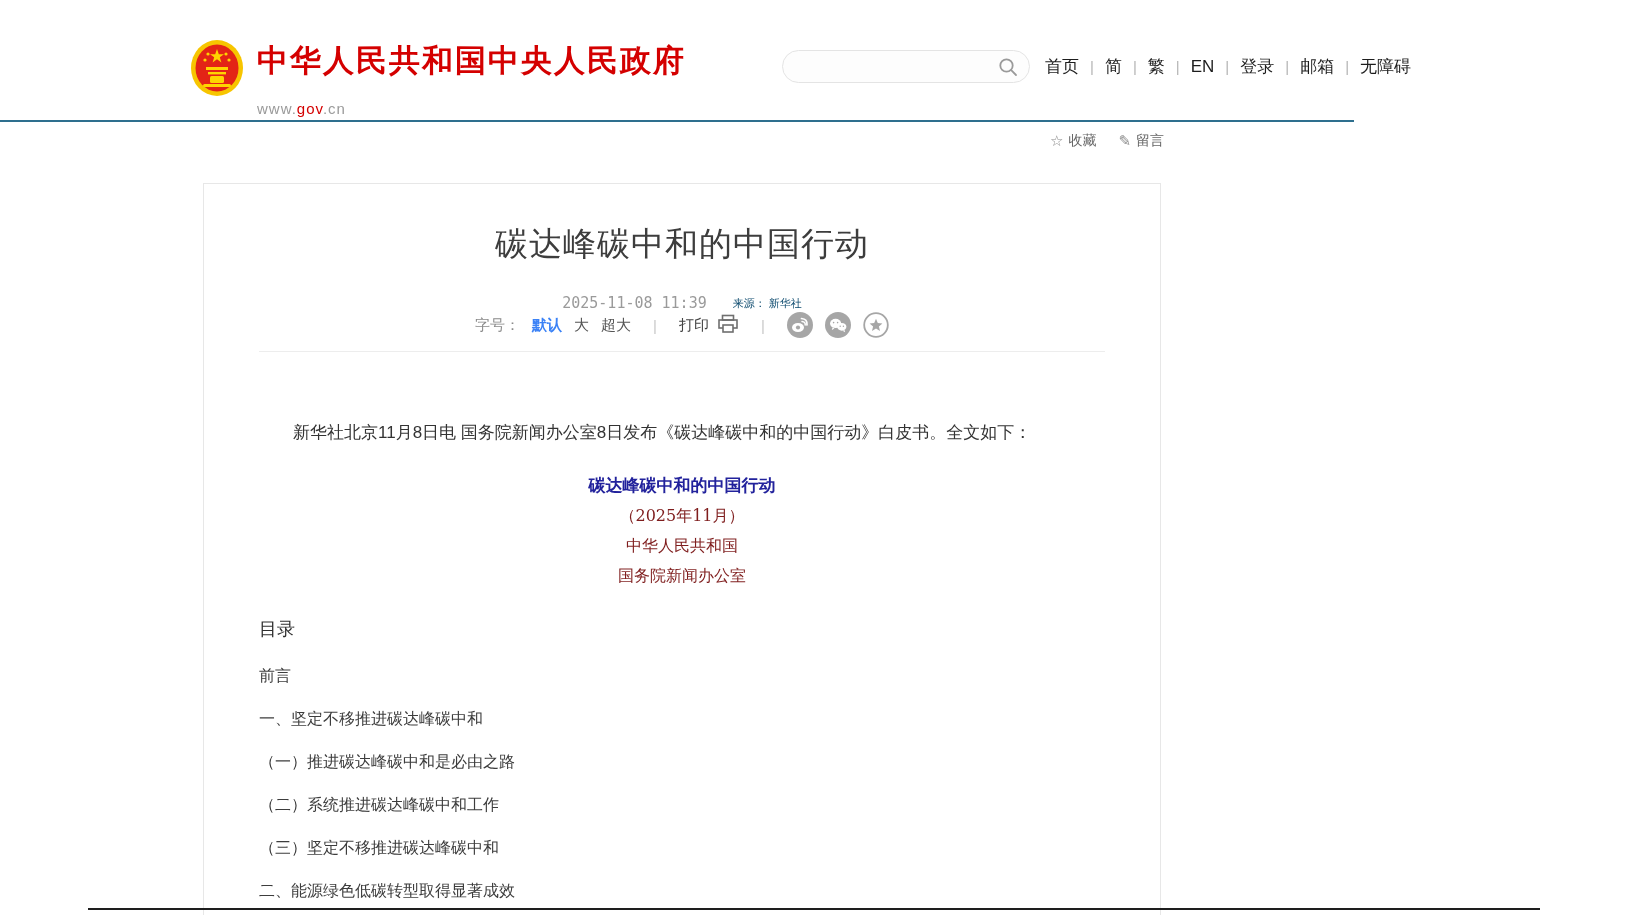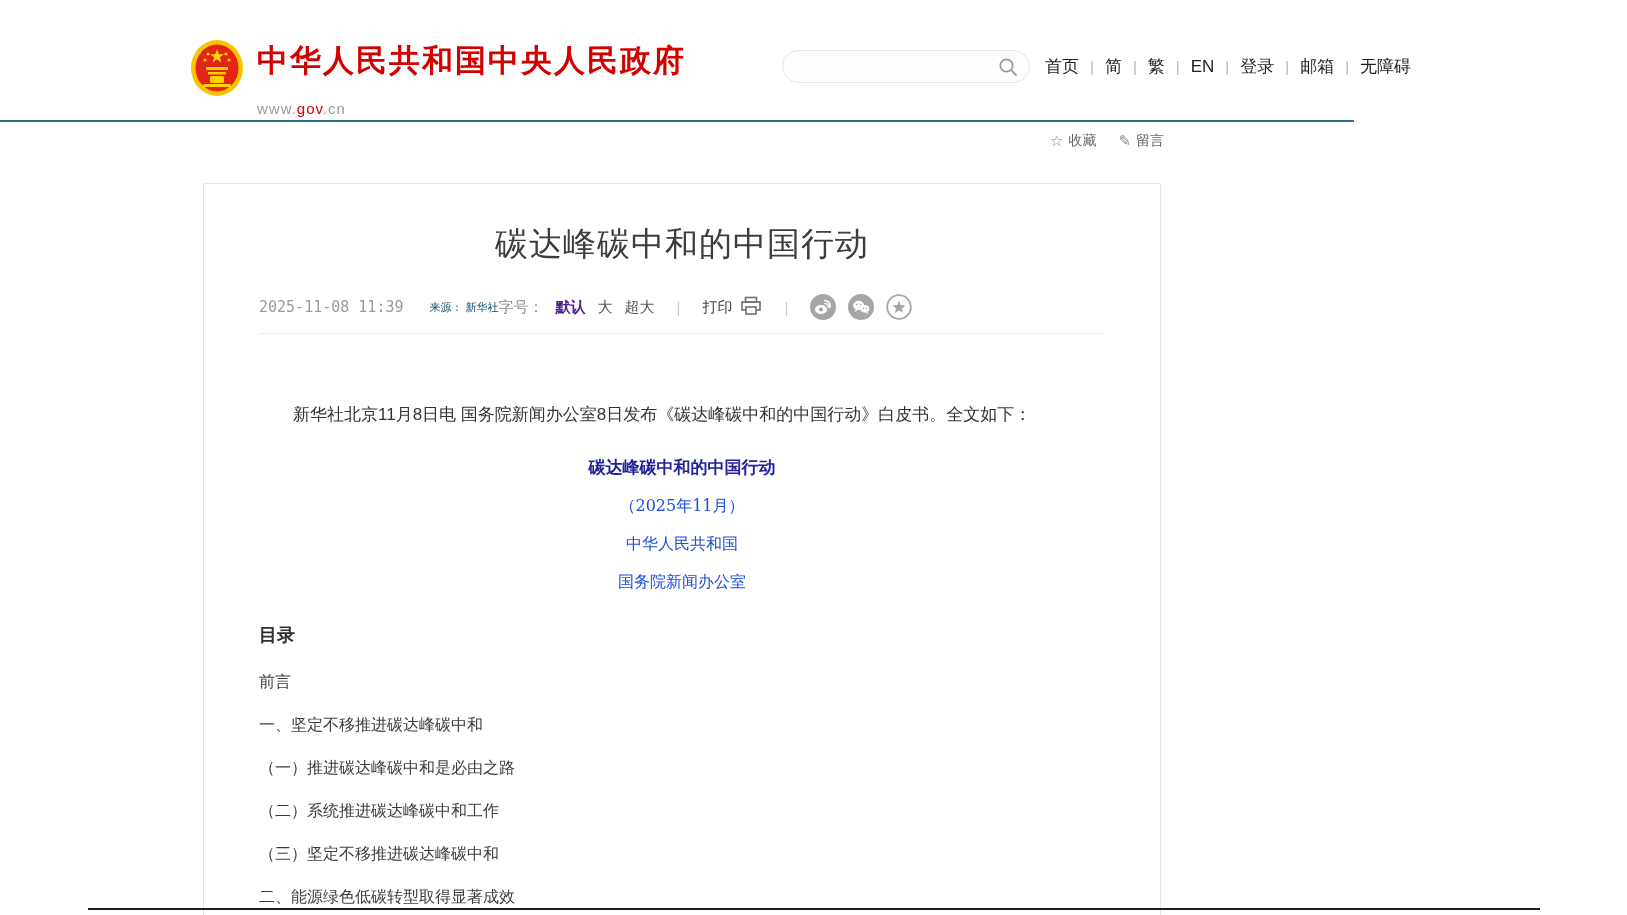--- a/index.html
+++ b/index.html
@@ -29,7 +29,7 @@
   
   .card { position:absolute; left:203px; top:183px; width:958px; height:732px; background:#fff; border:1px solid #e7e7e7; border-bottom:0; overflow:hidden; }
   .art-title { text-align:center; font-size:33px; font-weight:400; color:#3d3d3d; letter-spacing:1px; margin:42px 40px 0; line-height:1.1; }
-  .meta { margin:32px 55px 0; display:flex; justify-content:flex-start; align-items:center; padding-bottom:13px; border-bottom:1px solid #ededed; }
+  .meta { margin:32px 55px 0; display:flex; justify-content:space-between; align-items:center; padding-bottom:13px; border-bottom:1px solid #ededed;flex-direction:column; }
   .meta-left { display:flex; align-items:center; gap:26px; }
   .m-date { font-family:"DejaVu Sans Mono", monospace; font-size:15px; color:#9a9a9a; }
   .m-src { font-size:11px; color:#0c4a6e; }

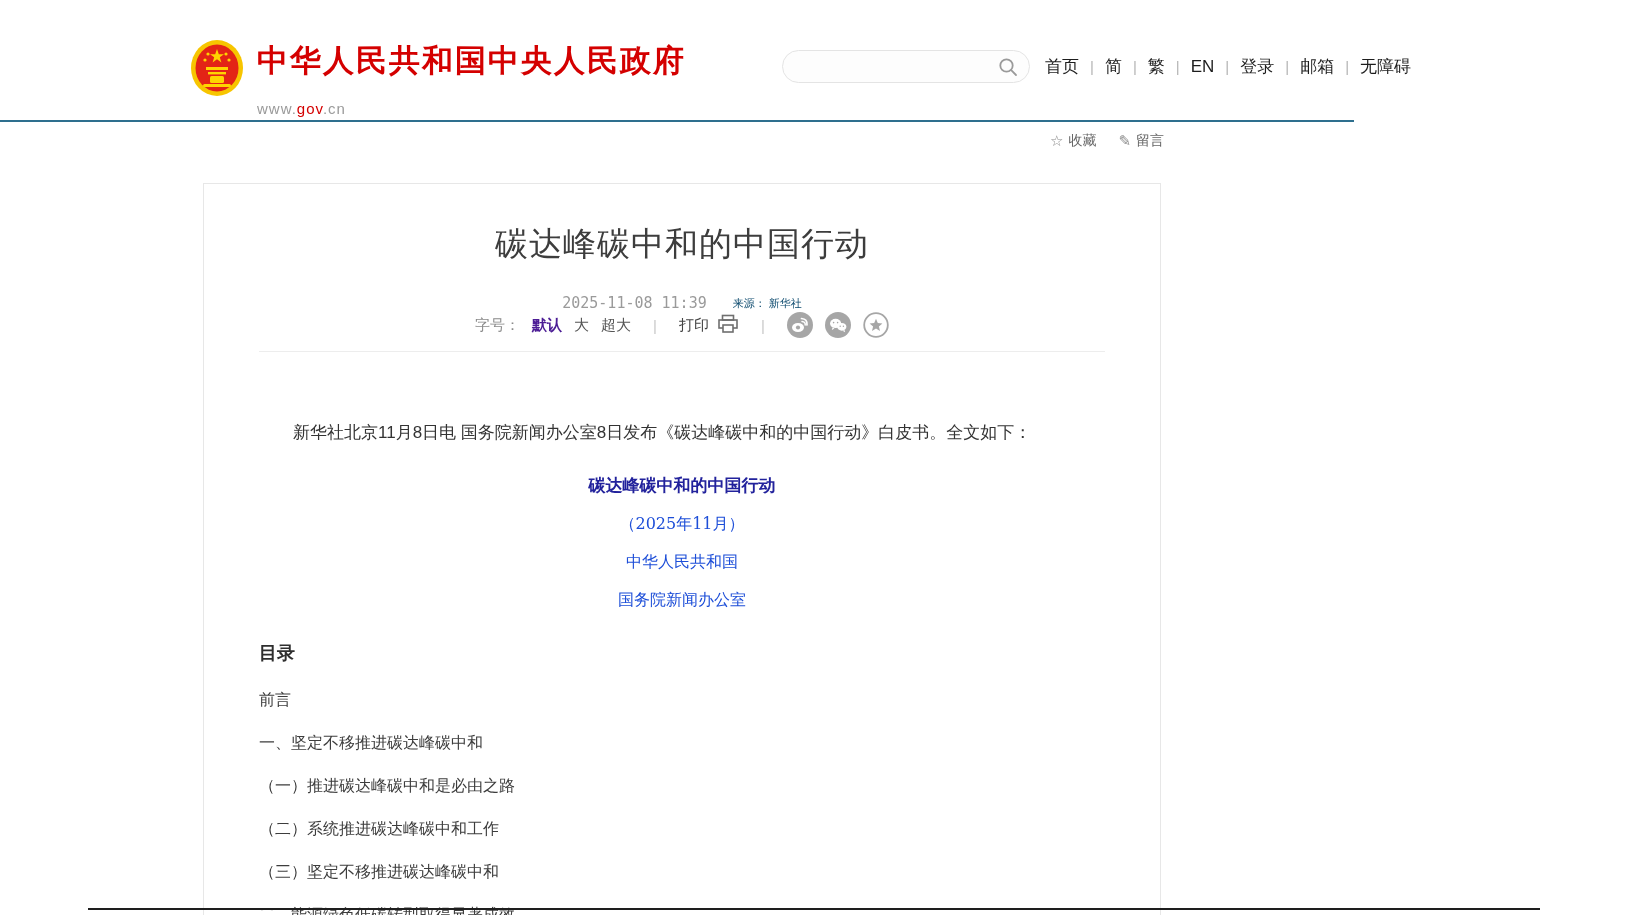--- a/index.html
+++ b/index.html
@@ -34,7 +34,7 @@
   .m-date { font-family:"DejaVu Sans Mono", monospace; font-size:15px; color:#9a9a9a; }
   .m-src { font-size:11px; color:#0c4a6e; }
   .meta-right { display:flex; align-items:center; gap:12px; font-size:15px; color:#8a8a8a; }
-  .fs-default { color:#4c1d95; font-weight:bold; cursor:pointer; }
+  .fs-default { color:#3b82f6; font-weight:bold; cursor:pointer; }
   .fs-opt { color:#555; cursor:pointer; }
   .v-sep { color:#c9c9c9; margin:0 10px; }
   .print { display:flex; align-items:center; gap:8px; color:#444; cursor:pointer; }

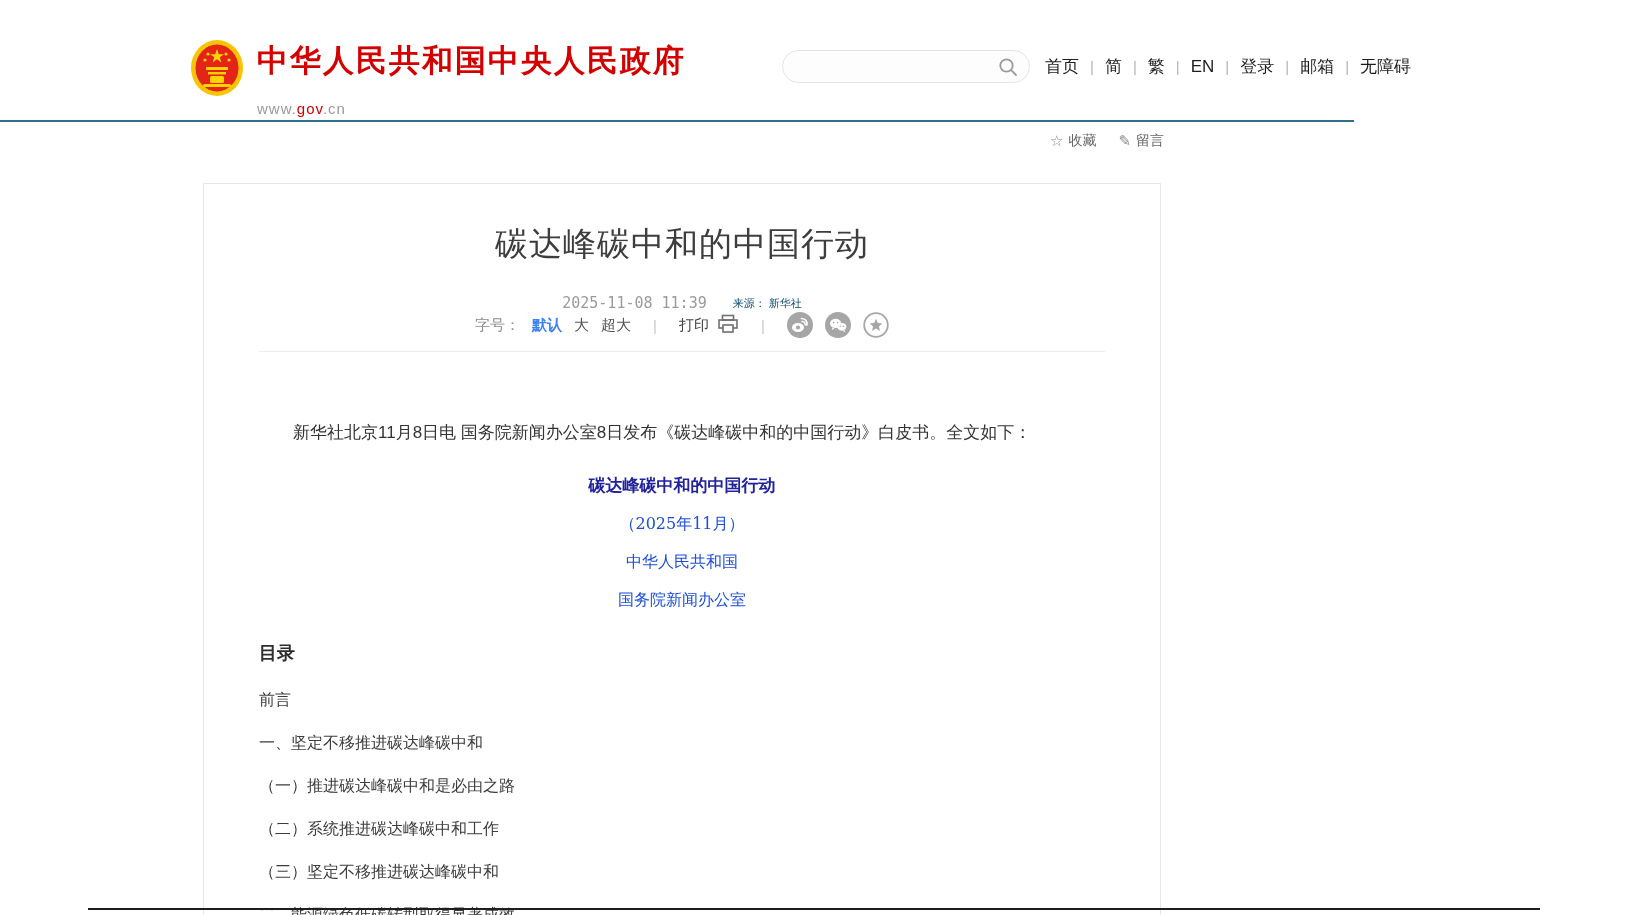--- a/index.html
+++ b/index.html
@@ -43,7 +43,7 @@
   .body-wrap { margin:0 55px; font-size:17px; color:#333; }
   .lead { text-indent:2em; margin:68px 0 0; line-height:1.55; }
   .doc-title { text-align:center; color:#22229c; font-weight:bold; font-size:17px; margin-top:27px; }
-  .doc-line { text-align:center; color:#1d4ed8; font-size:16px; margin-top:17px; font-family:"DejaVu Serif", serif; }
+  .doc-line { text-align:center; color:#7f1d1d; font-size:16px; margin-top:9px; font-family:"DejaVu Serif", serif; }
   .toc-head { font-size:18px; font-weight:bold; color:#2e2e2e; margin-top:30px; }
   .toc-item { font-size:16px; color:#3d3d3d; margin-top:27px; line-height:1; }
   

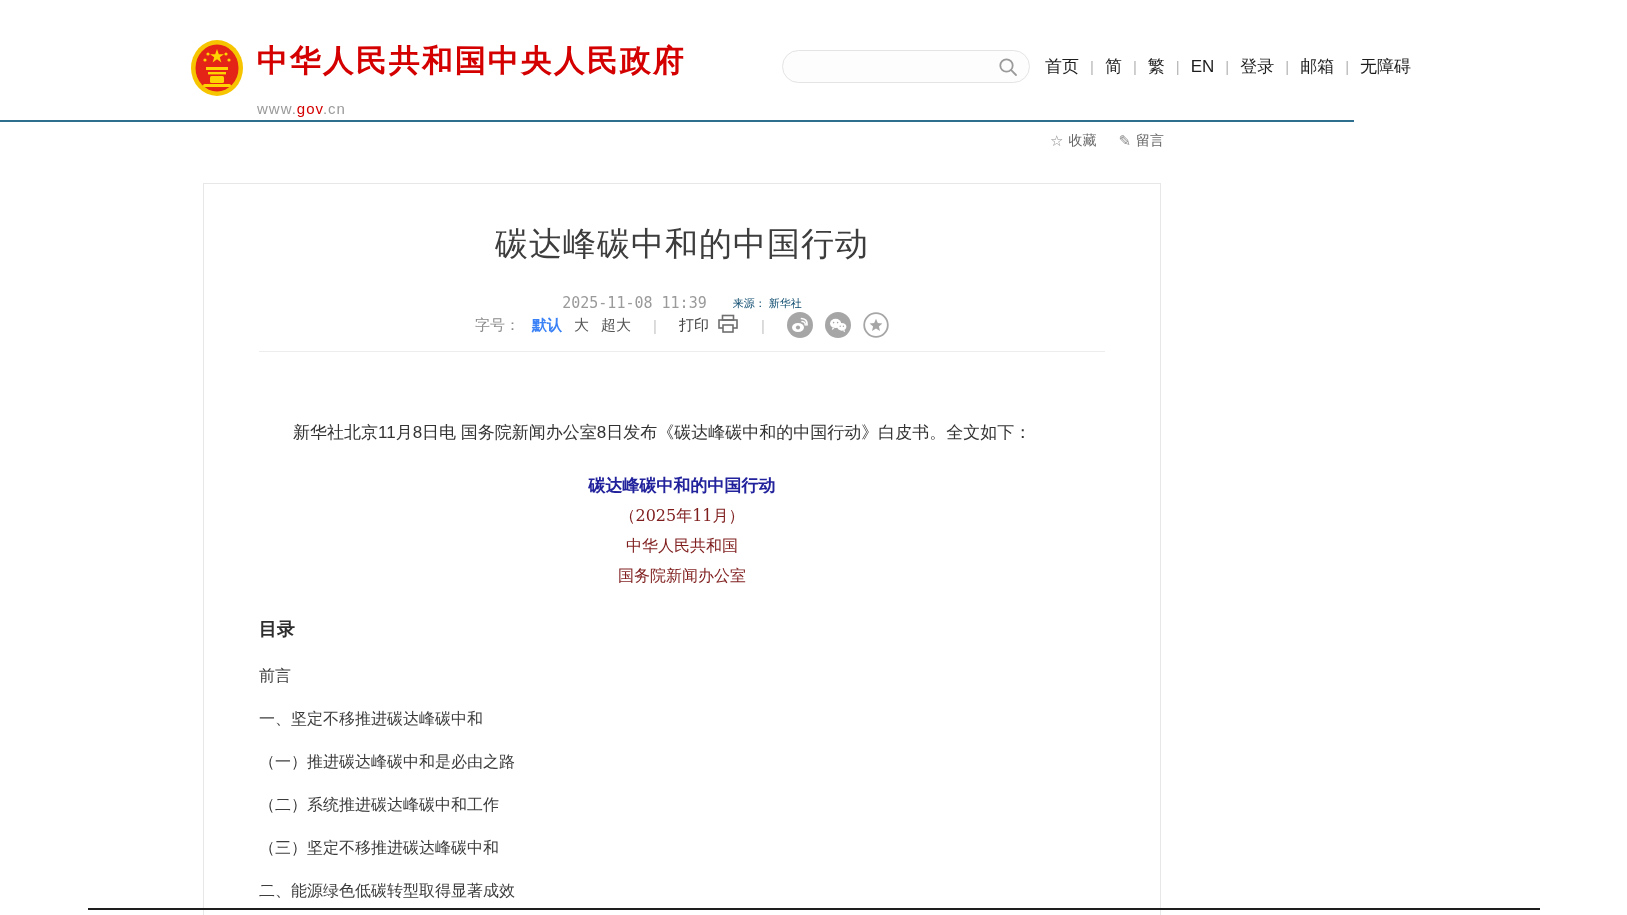--- a/index.html
+++ b/index.html
@@ -44,7 +44,7 @@
   .lead { text-indent:2em; margin:68px 0 0; line-height:1.55; }
   .doc-title { text-align:center; color:#22229c; font-weight:bold; font-size:17px; margin-top:27px; }
   .doc-line { text-align:center; color:#7f1d1d; font-size:16px; margin-top:9px; font-family:"DejaVu Serif", serif; }
-  .toc-head { font-size:18px; font-weight:bold; color:#2e2e2e; margin-top:30px; }
+  .toc-head { font-size:18px; font-weight:normal; color:#2e2e2e; margin-top:30px; }
   .toc-item { font-size:16px; color:#3d3d3d; margin-top:27px; line-height:1; }
   
   .bottom-line { position:absolute; left:88px; top:908px; width:1452px; height:2px; background:#1e1e1e; z-index:5; }

